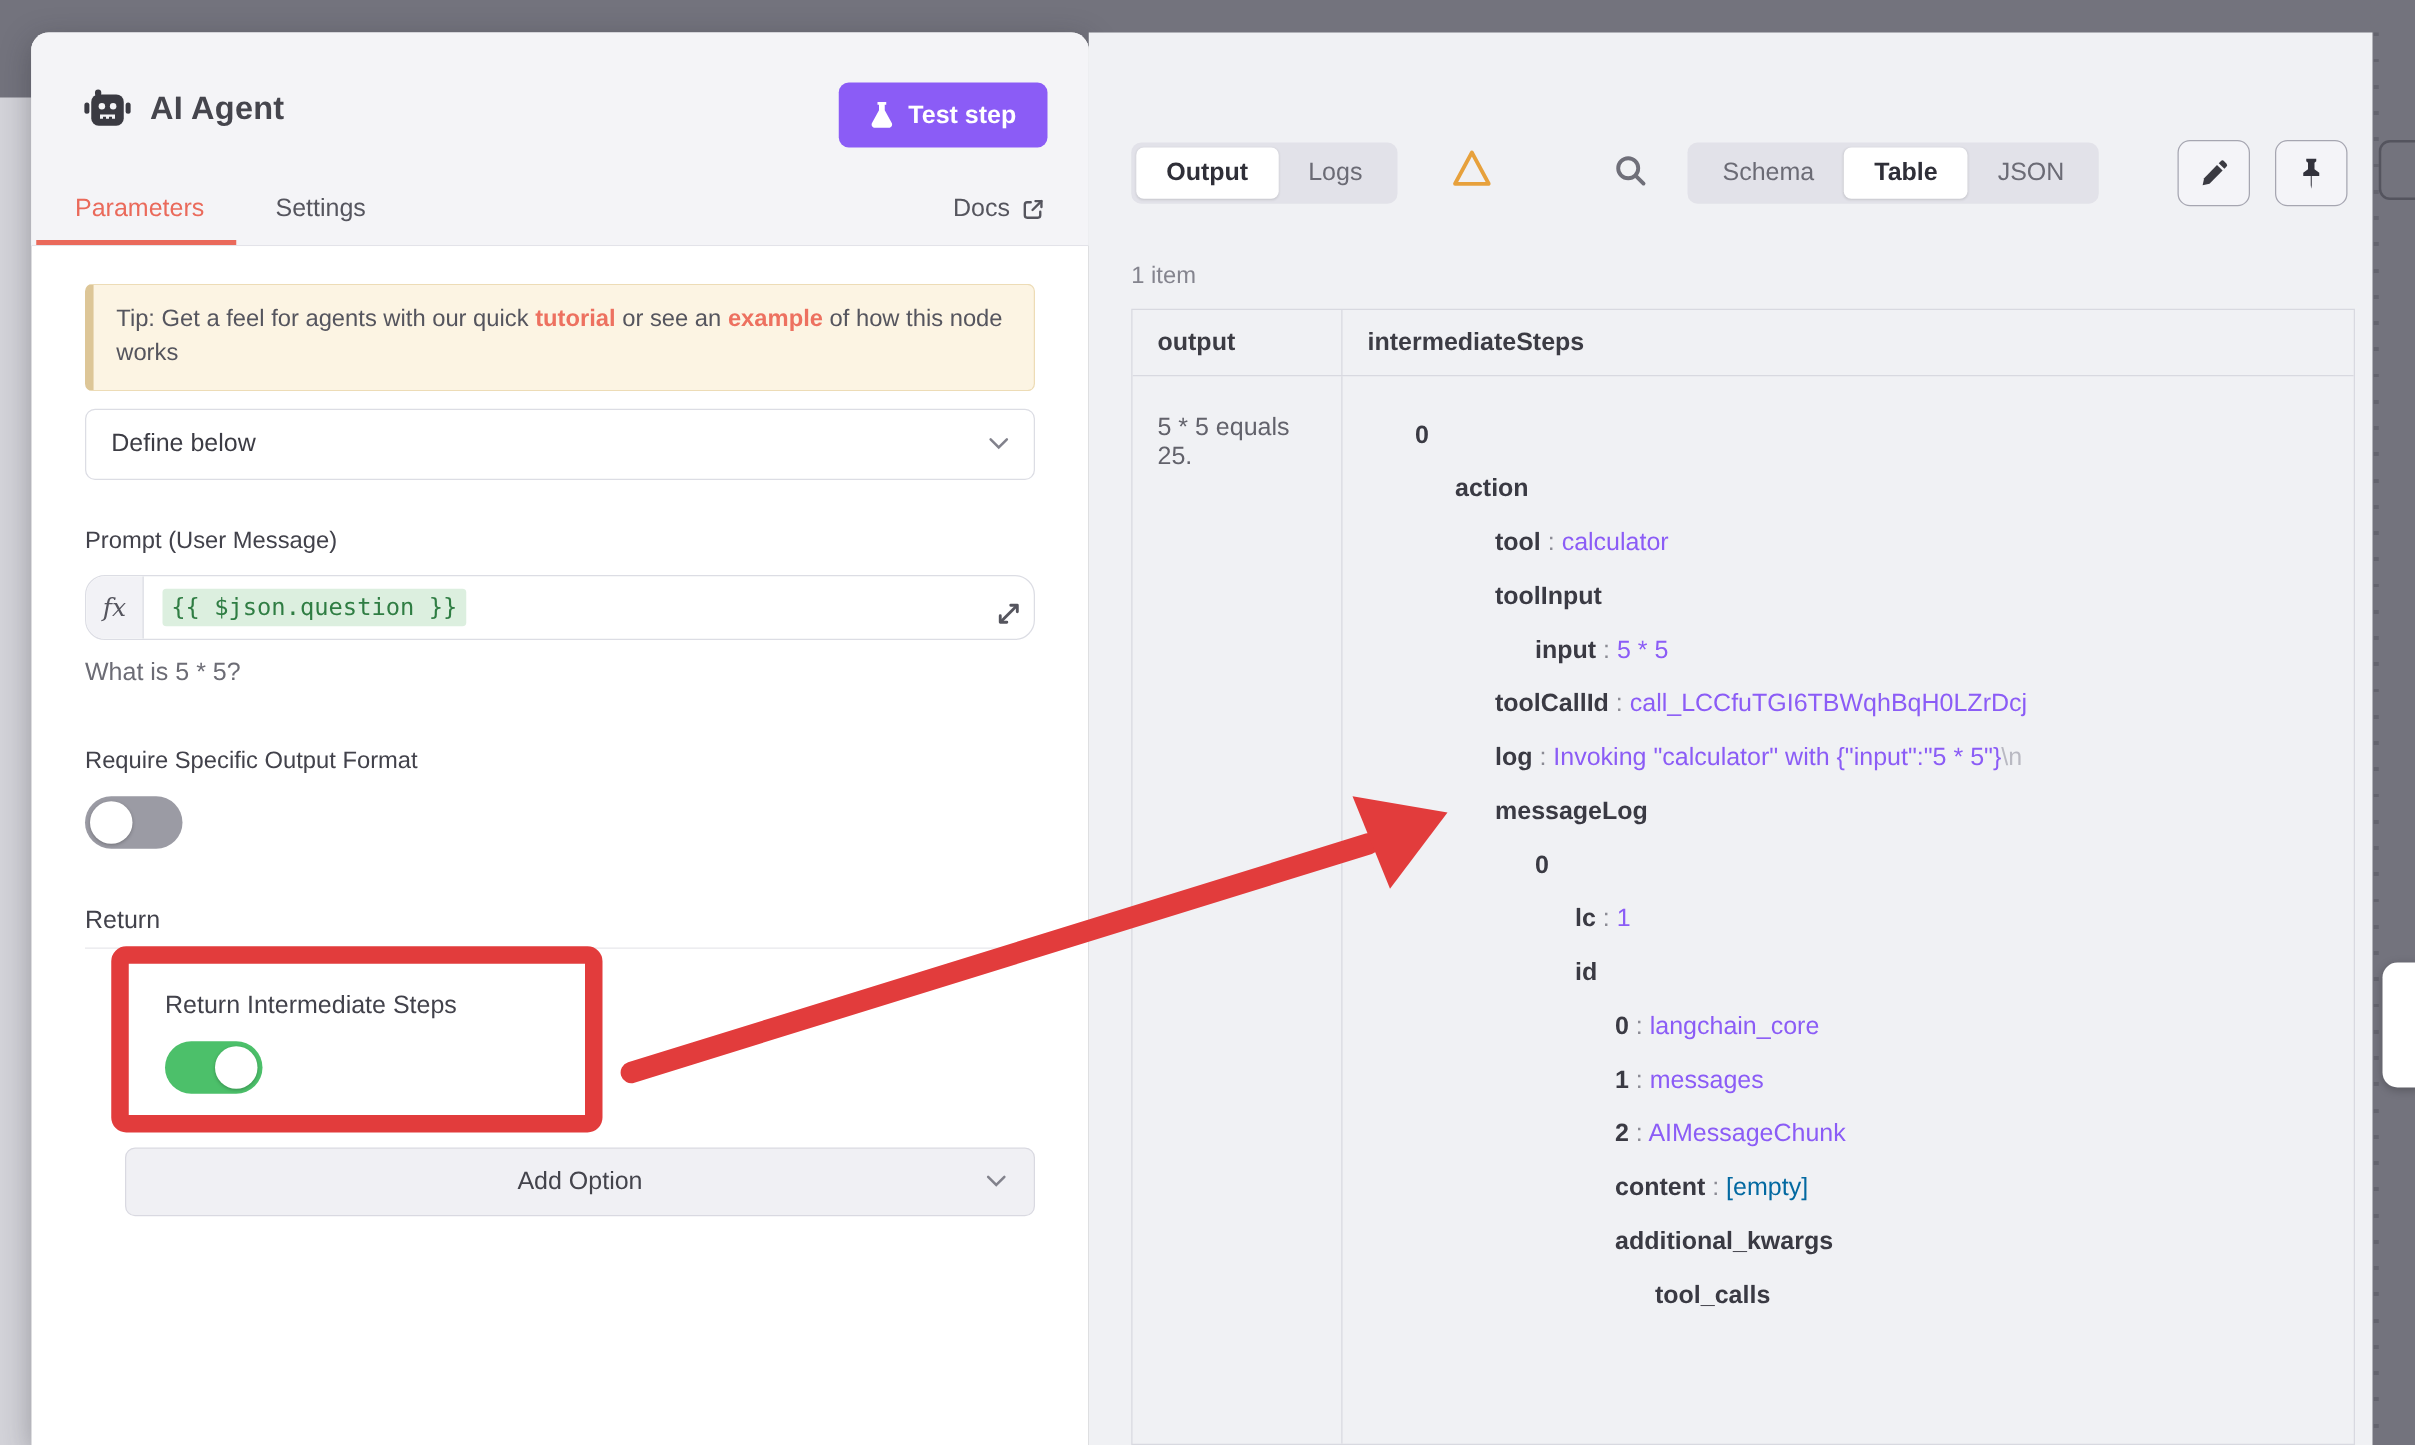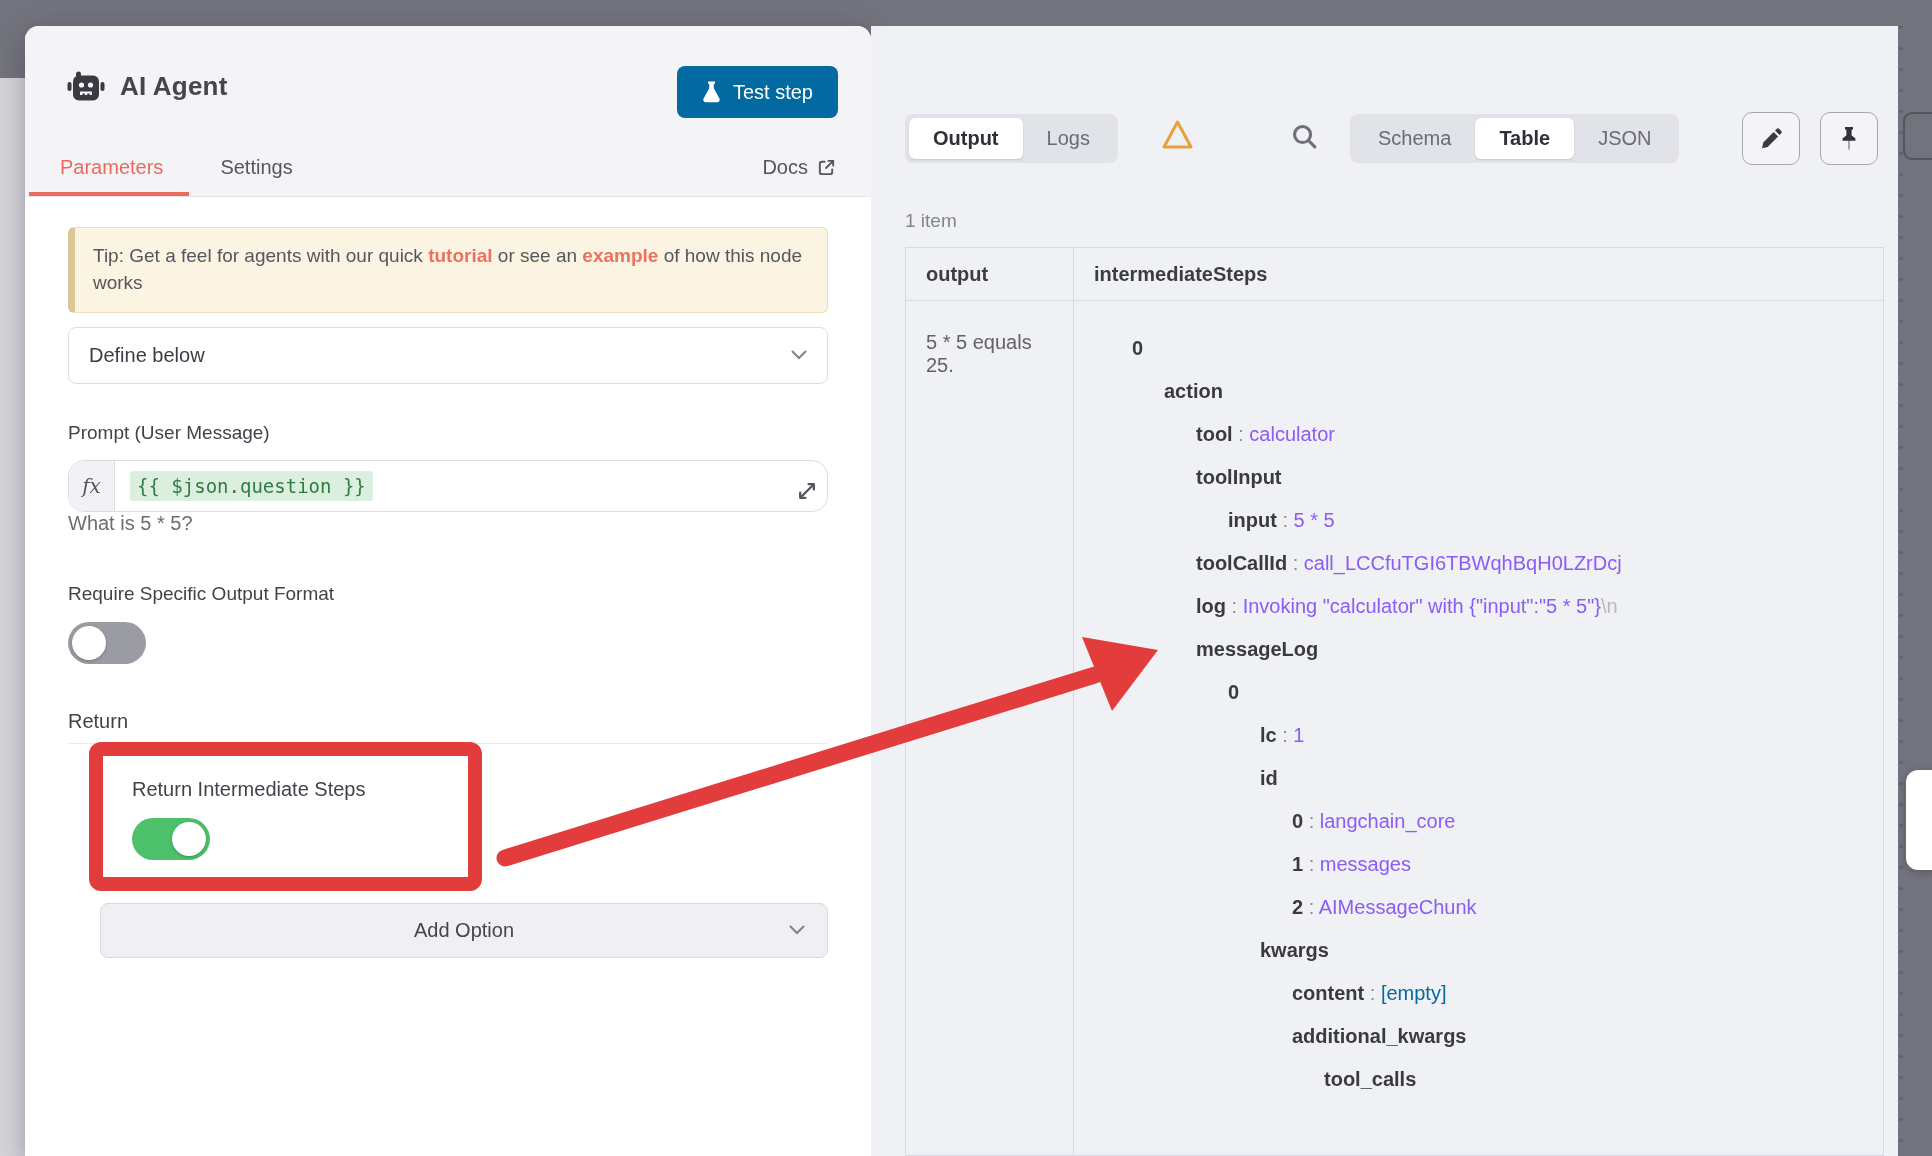--- a/index.html
+++ b/index.html
@@ -29,8 +29,8 @@
   .title-row { display:flex; align-items:center; gap:15px; padding:44px 0 0 42px; }
   .node-title { font-size:26px; font-weight:700; color:#45454d; letter-spacing:.2px; }
   .test-btn { position:absolute; right:33px; top:40px; height:52px; padding:0 25px;
-    display:flex; align-items:center; gap:12px; background:#0369a1; border:none;
-    border-radius:8px; color:#fff; font-size:20px; font-family:inherit; cursor:pointer; }
+    display:flex; align-items:center; gap:12px; background:#8b5cf6; border:none;
+    border-radius:8px; color:#fff; font-size:20px; font-family:inherit; cursor:pointer;font-weight:bold; }
   .tabs-row { position:absolute; left:0; right:0; bottom:0; display:flex; align-items:flex-end;
     gap:57px; padding:0 35px; font-size:20px; }
   .tab { padding-bottom:17px; color:#55555e; cursor:pointer; }

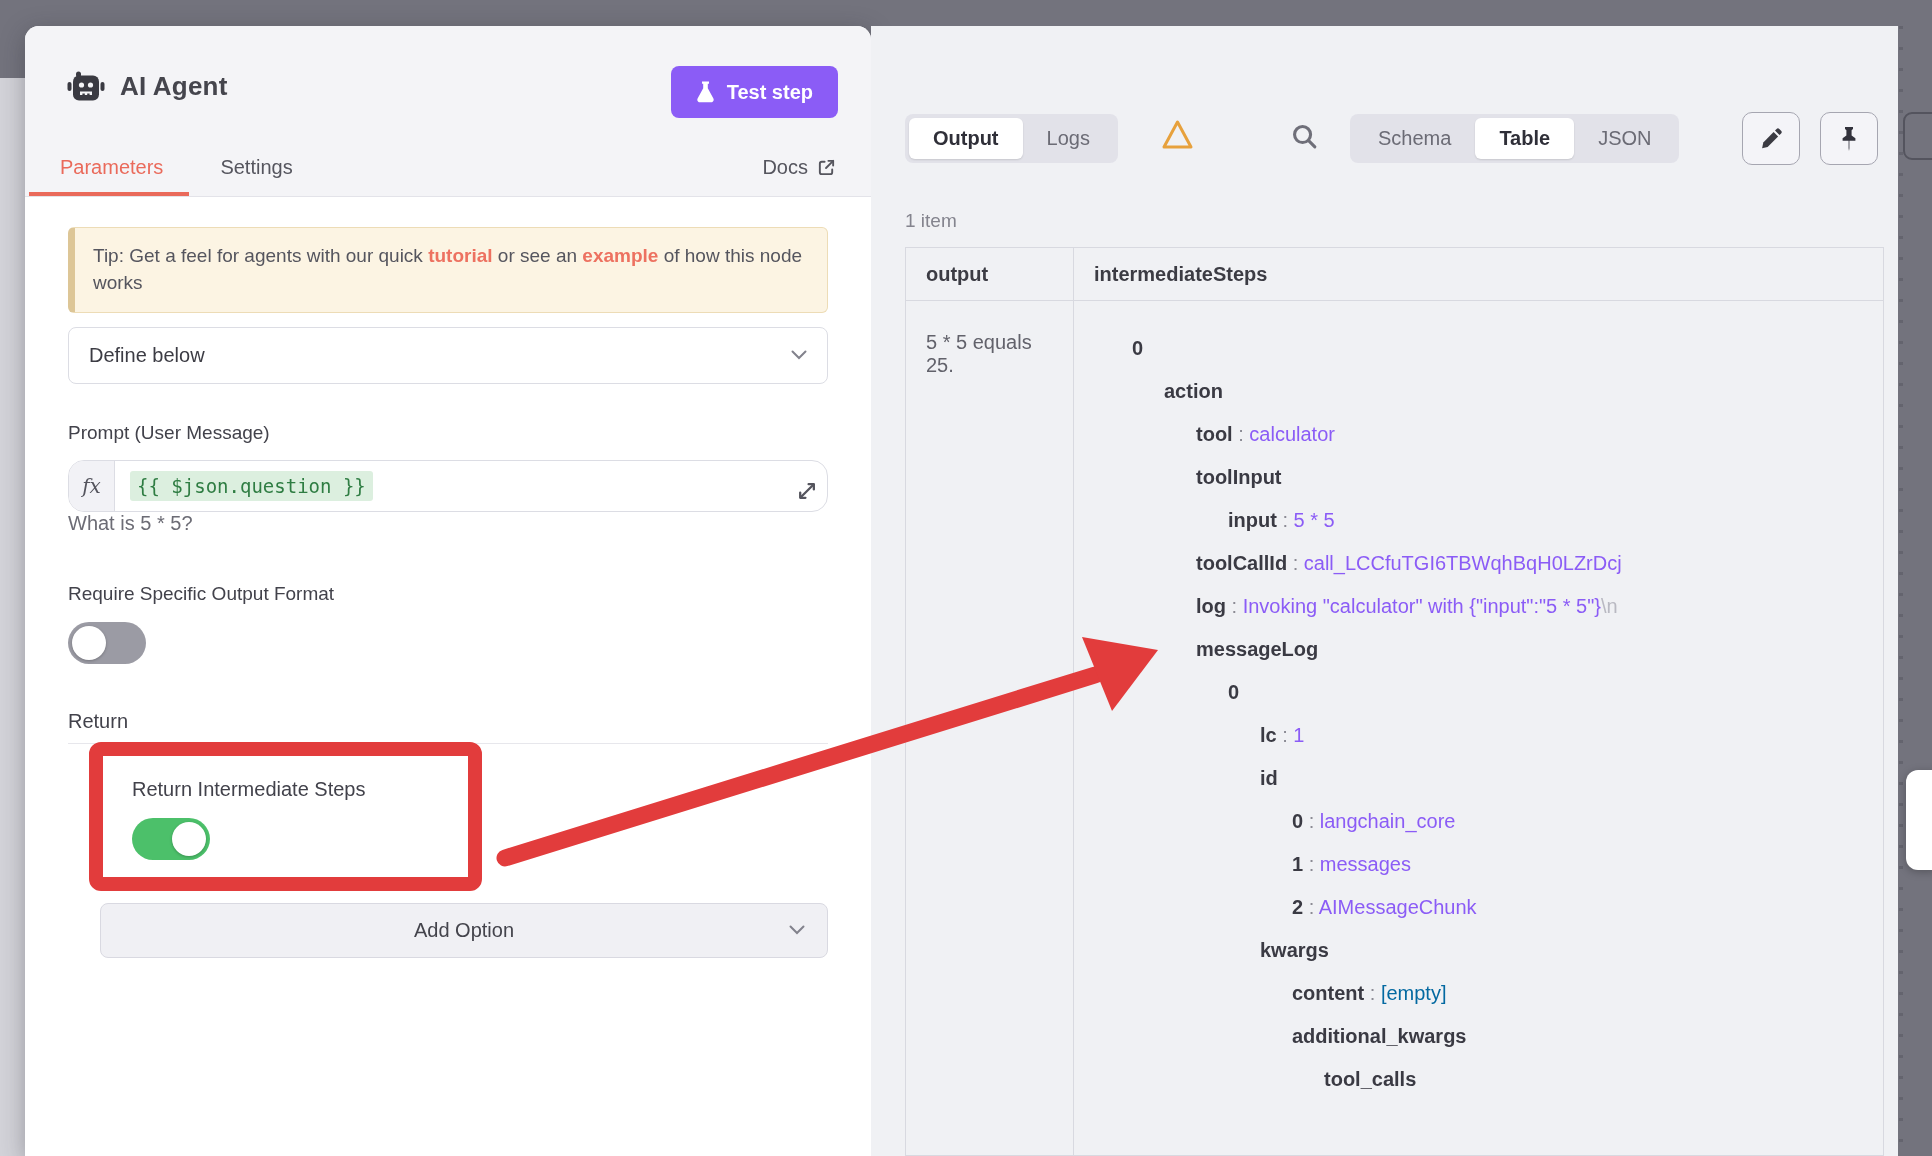--- a/index.html
+++ b/index.html
@@ -62,7 +62,7 @@
   .fx-expr .hl { background:#dcefdf; color:#2f7d43; padding:4px 7px; border-radius:3px; }
   .expand-ic { position:absolute; right:10px; bottom:9px; cursor:pointer; }
 
-  .preview-text { font-size:20px; color:#6c6c75; }
+  .preview-text { margin-top:15px; font-size:20px; color:#6c6c75; }
 
   .require-label { margin-top:48px; }
   .toggle { position:relative; width:78px; height:42px; border-radius:21px; cursor:pointer; }

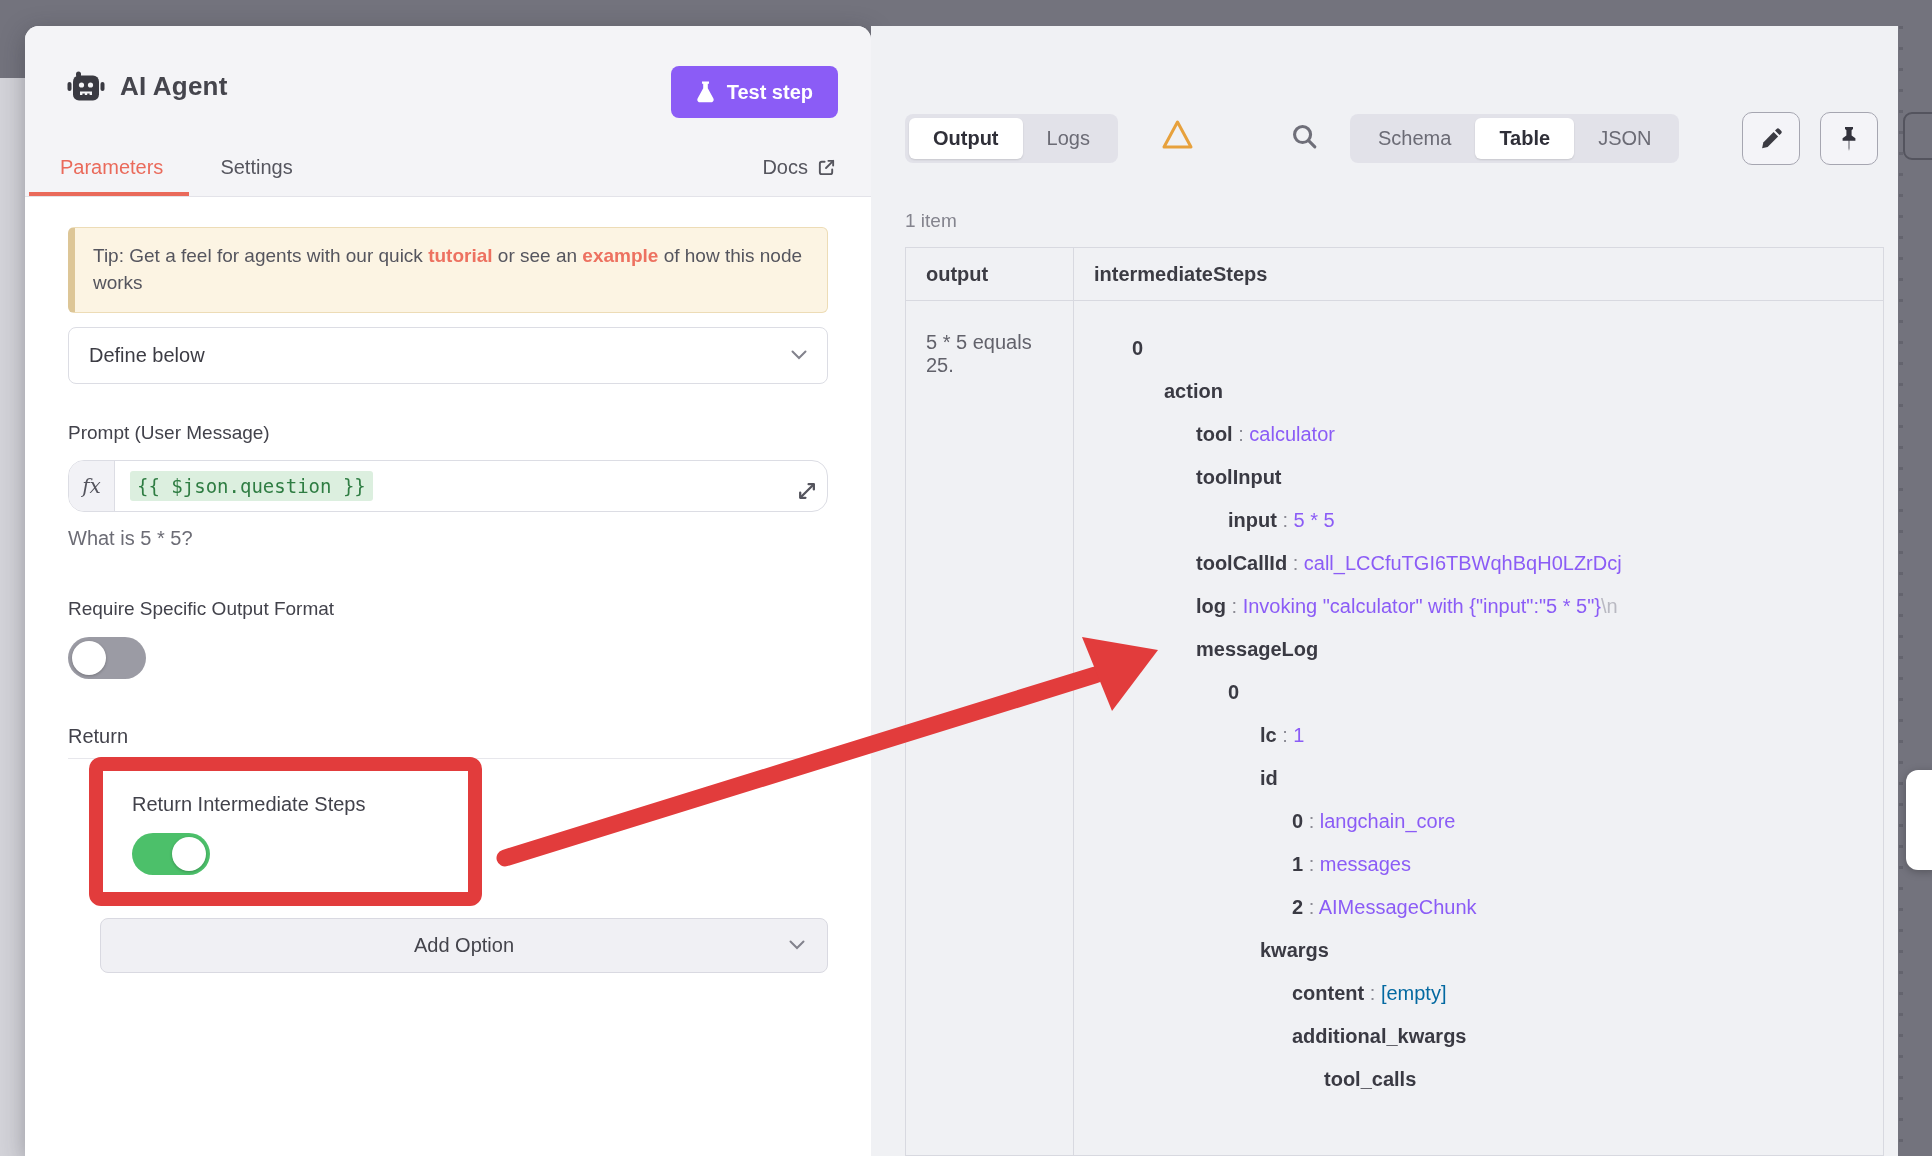--- a/index.html
+++ b/index.html
@@ -297,7 +297,6 @@
           <div class="tree-row" style="padding-left: 198px;"><span class="tree-key">0</span><span class="tree-sep"> : </span><span class="tree-val">langchain_core</span></div>
           <div class="tree-row" style="padding-left: 198px;"><span class="tree-key">1</span><span class="tree-sep"> : </span><span class="tree-val">messages</span></div>
           <div class="tree-row" style="padding-left: 198px;"><span class="tree-key">2</span><span class="tree-sep"> : </span><span class="tree-val">AIMessageChunk</span></div>
-          <div class="tree-row" style="padding-left: 166px;"><span class="tree-key">kwargs</span></div>
           <div class="tree-row" style="padding-left: 198px;"><span class="tree-key">content</span><span class="tree-sep"> : </span><span class="tree-val empty">[empty]</span></div>
           <div class="tree-row" style="padding-left: 198px;"><span class="tree-key">additional_kwargs</span></div>
           <div class="tree-row" style="padding-left: 230px;"><span class="tree-key">tool_calls</span></div>

